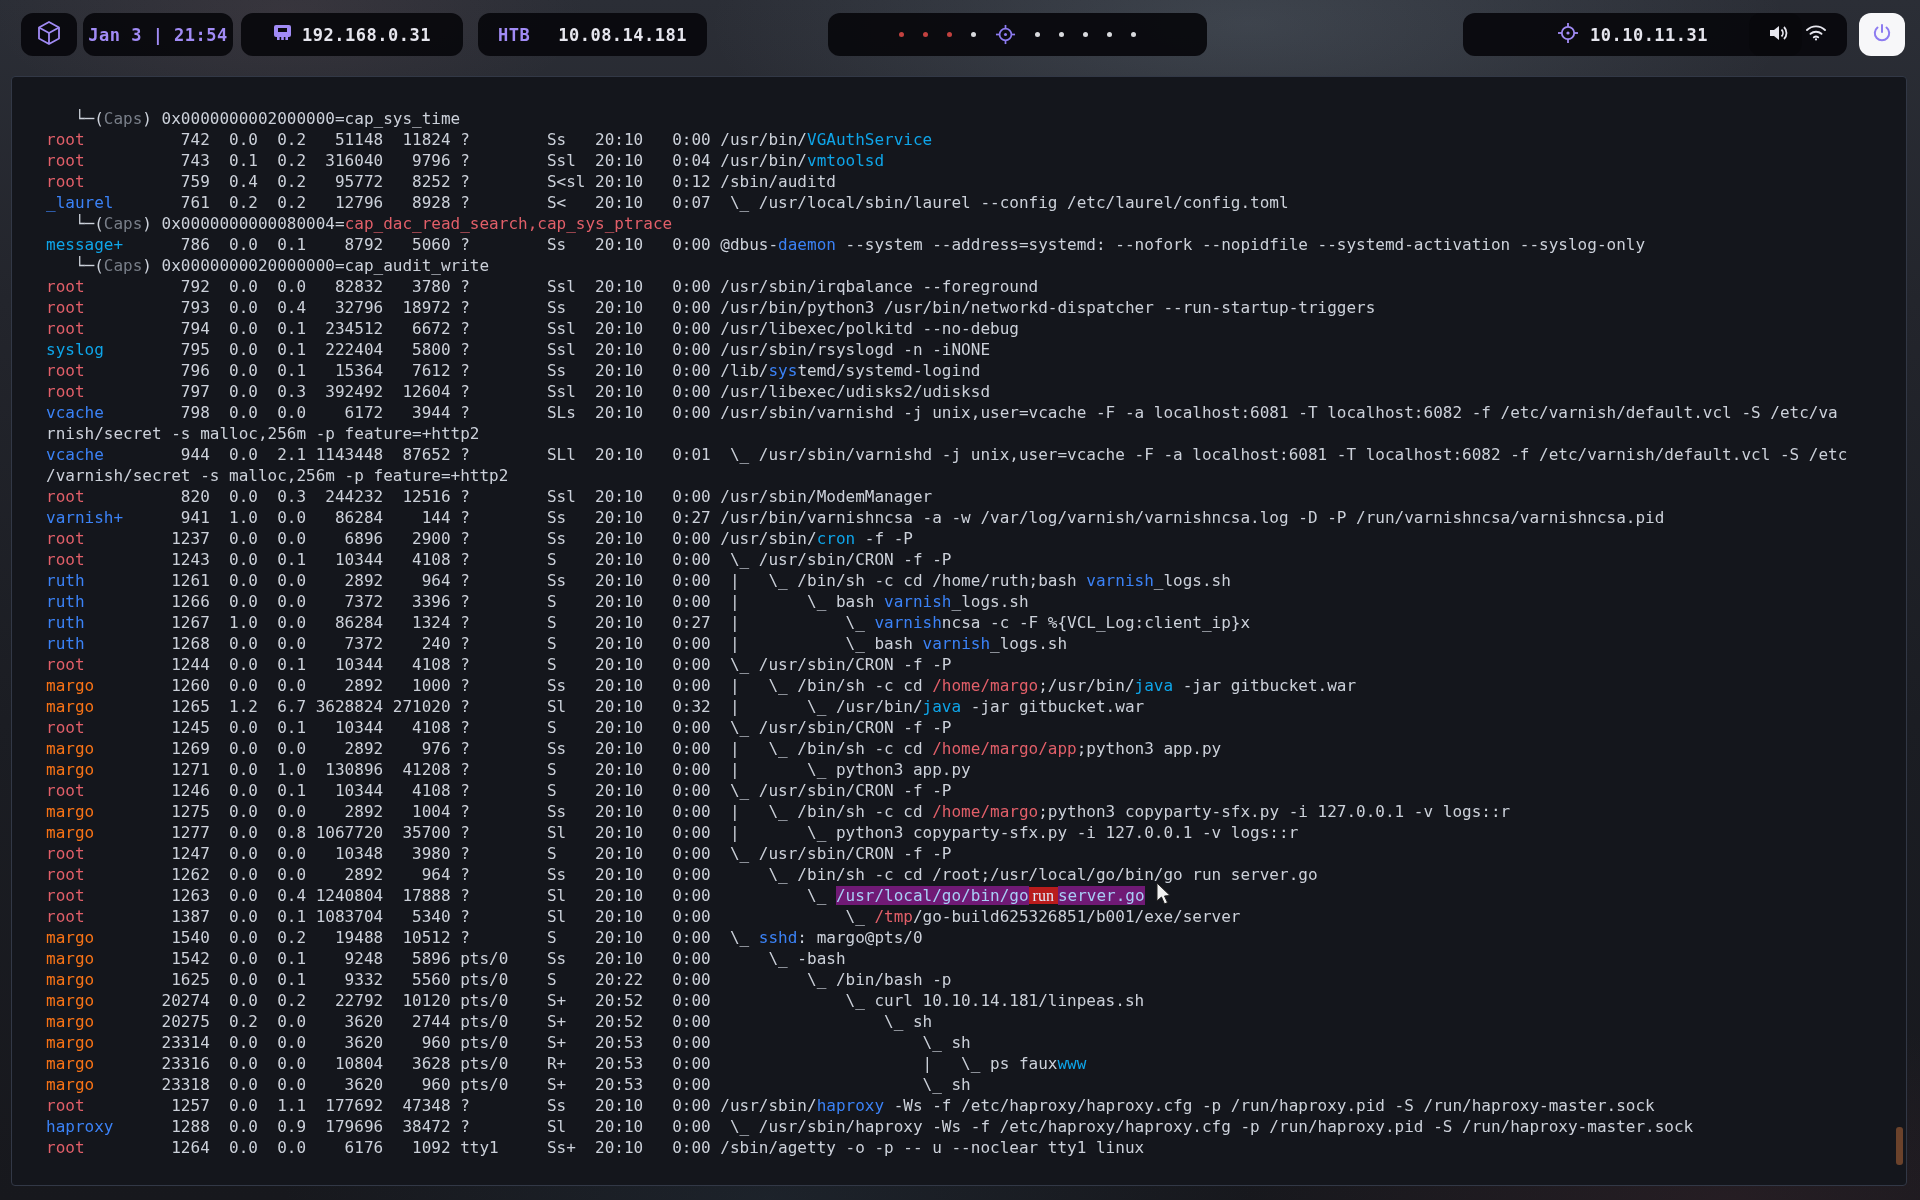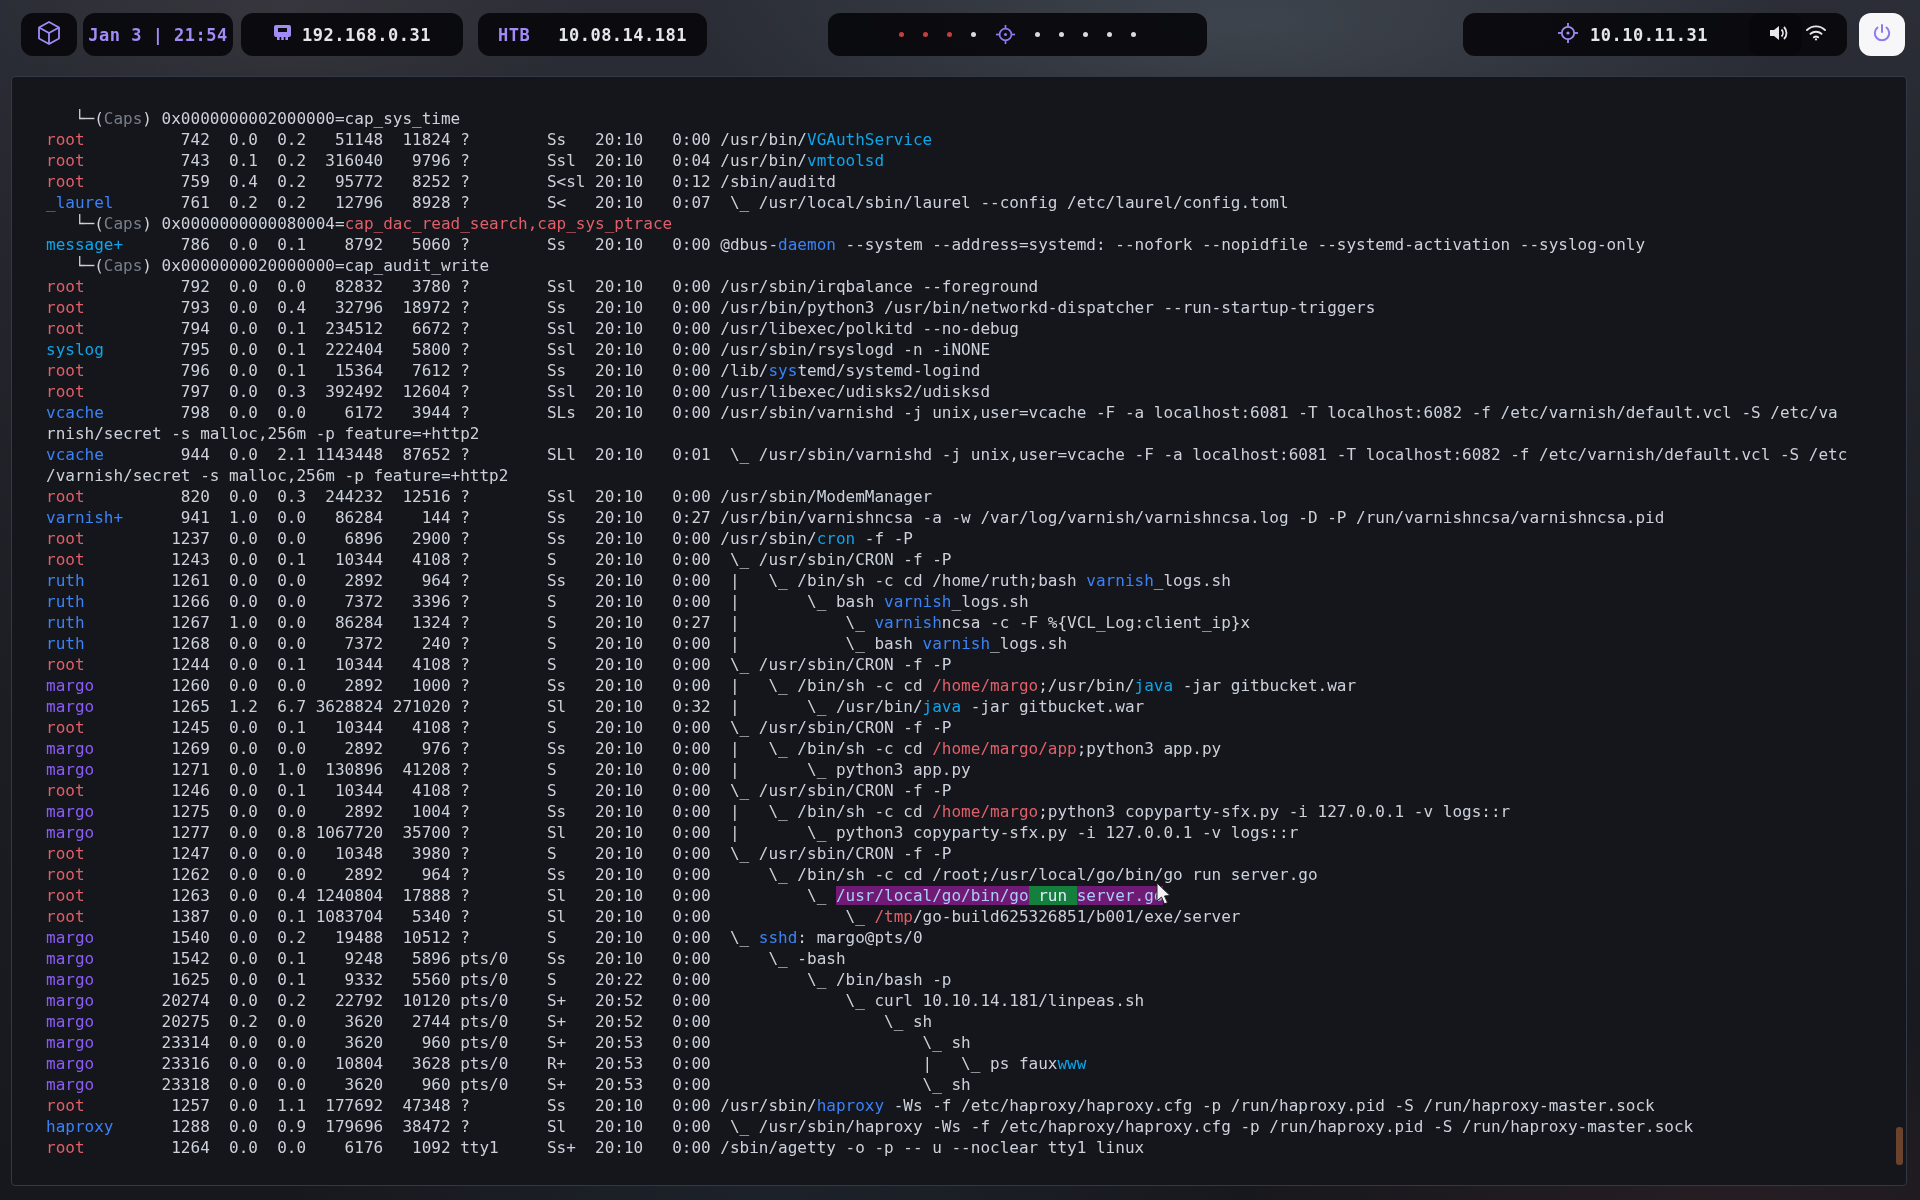--- a/index.html
+++ b/index.html
@@ -43,7 +43,7 @@
   .c-red{color:#e25f69;}
   .c-blue{color:#3b82f6;}
   .c-green{color:#0ea5e9;}
-  .c-purple{color:#8b5cf6;}
+  .c-purple{color:#f97316;}
   .c-dim{color:#787e88;}
   .c-selp{background:#701a75;color:#a9cdf6;}
   .c-self{background:#15803d;color:#dfebfb;}

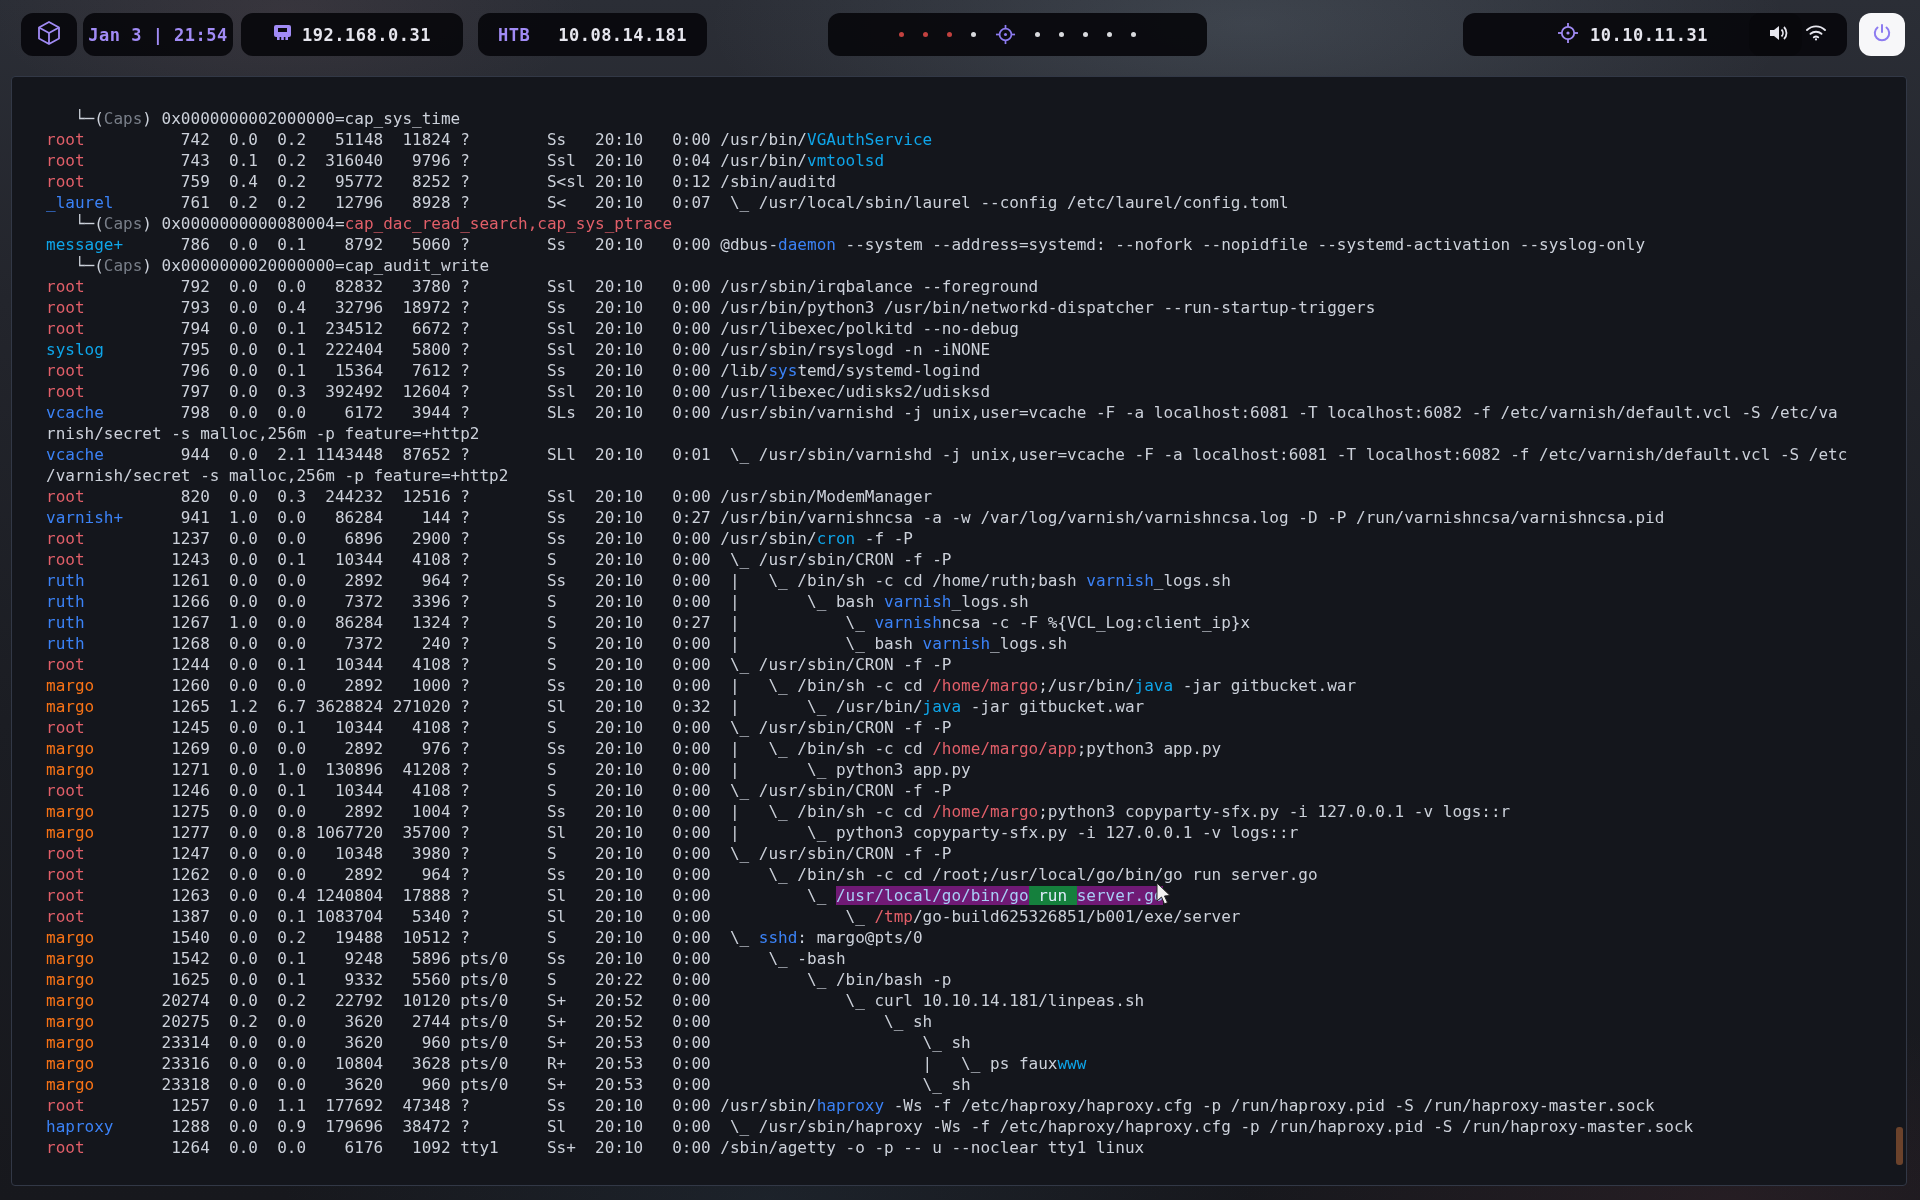--- a/index.html
+++ b/index.html
@@ -46,7 +46,7 @@
   .c-purple{color:#f97316;}
   .c-dim{color:#787e88;}
   .c-selp{background:#701a75;color:#a9cdf6;}
-  .c-self{background:#15803d;color:#dfebfb;}
+  .c-self{background:#b91c1c;color:#dfebfb;font-family:Liberation Serif, serif;}
   #scroll-thumb{
     position:absolute;right:3px;top:1050px;width:7px;height:38px;
     background:#7a4a2e;border-radius:3px;opacity:0.85;

